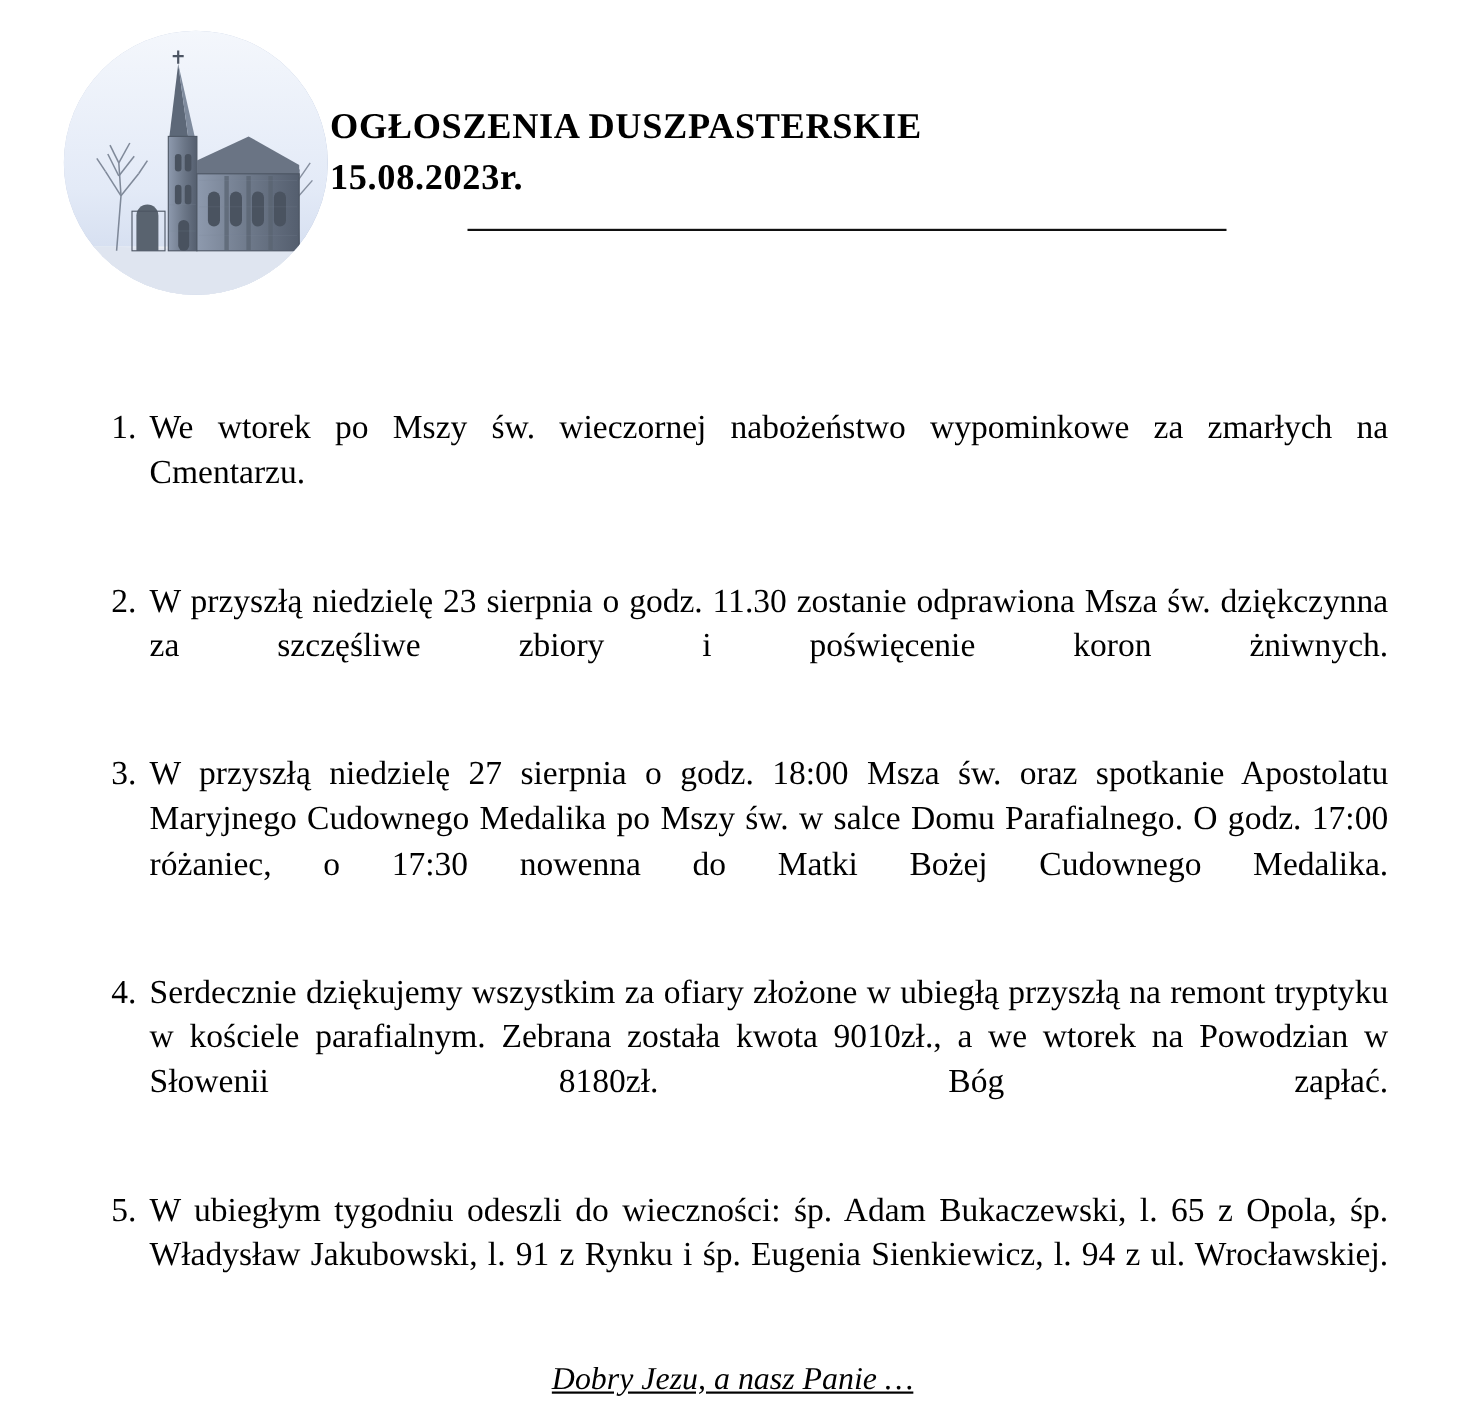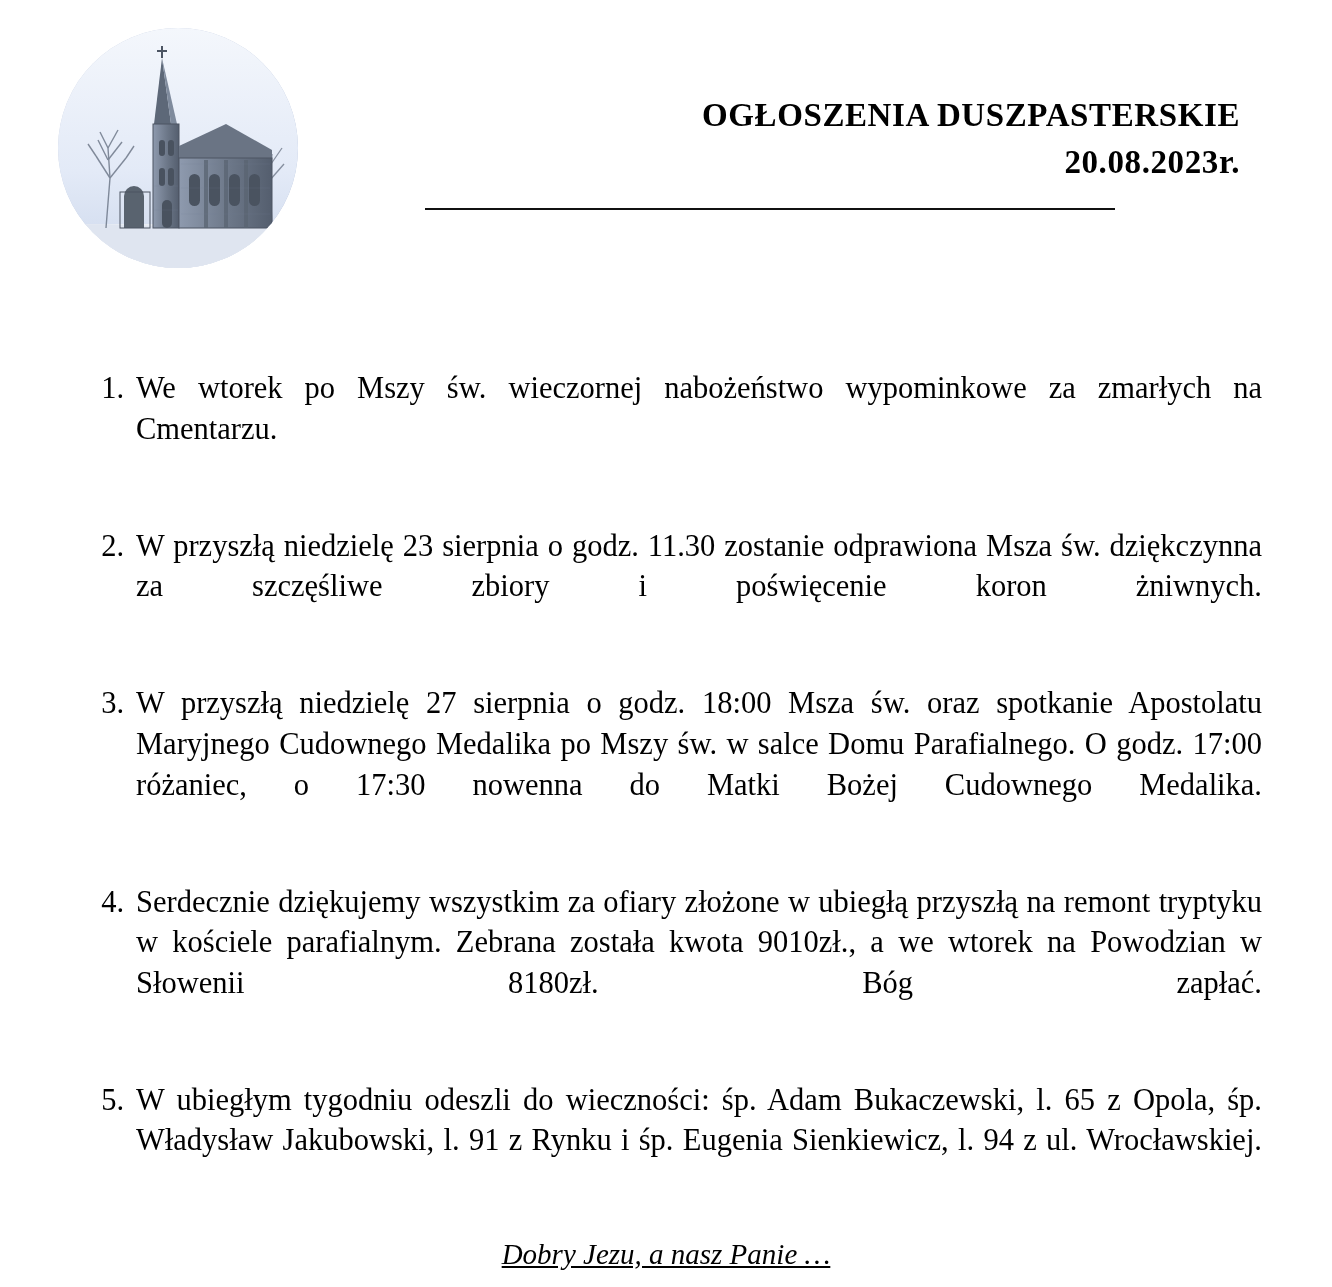--- a/index.html
+++ b/index.html
@@ -44,7 +44,7 @@
     left: 300px;
     top: 92px;
     width: 940px;
-    text-align: right;
+    text-align: left;
   }
   .title-line {
     font-size: 33px;

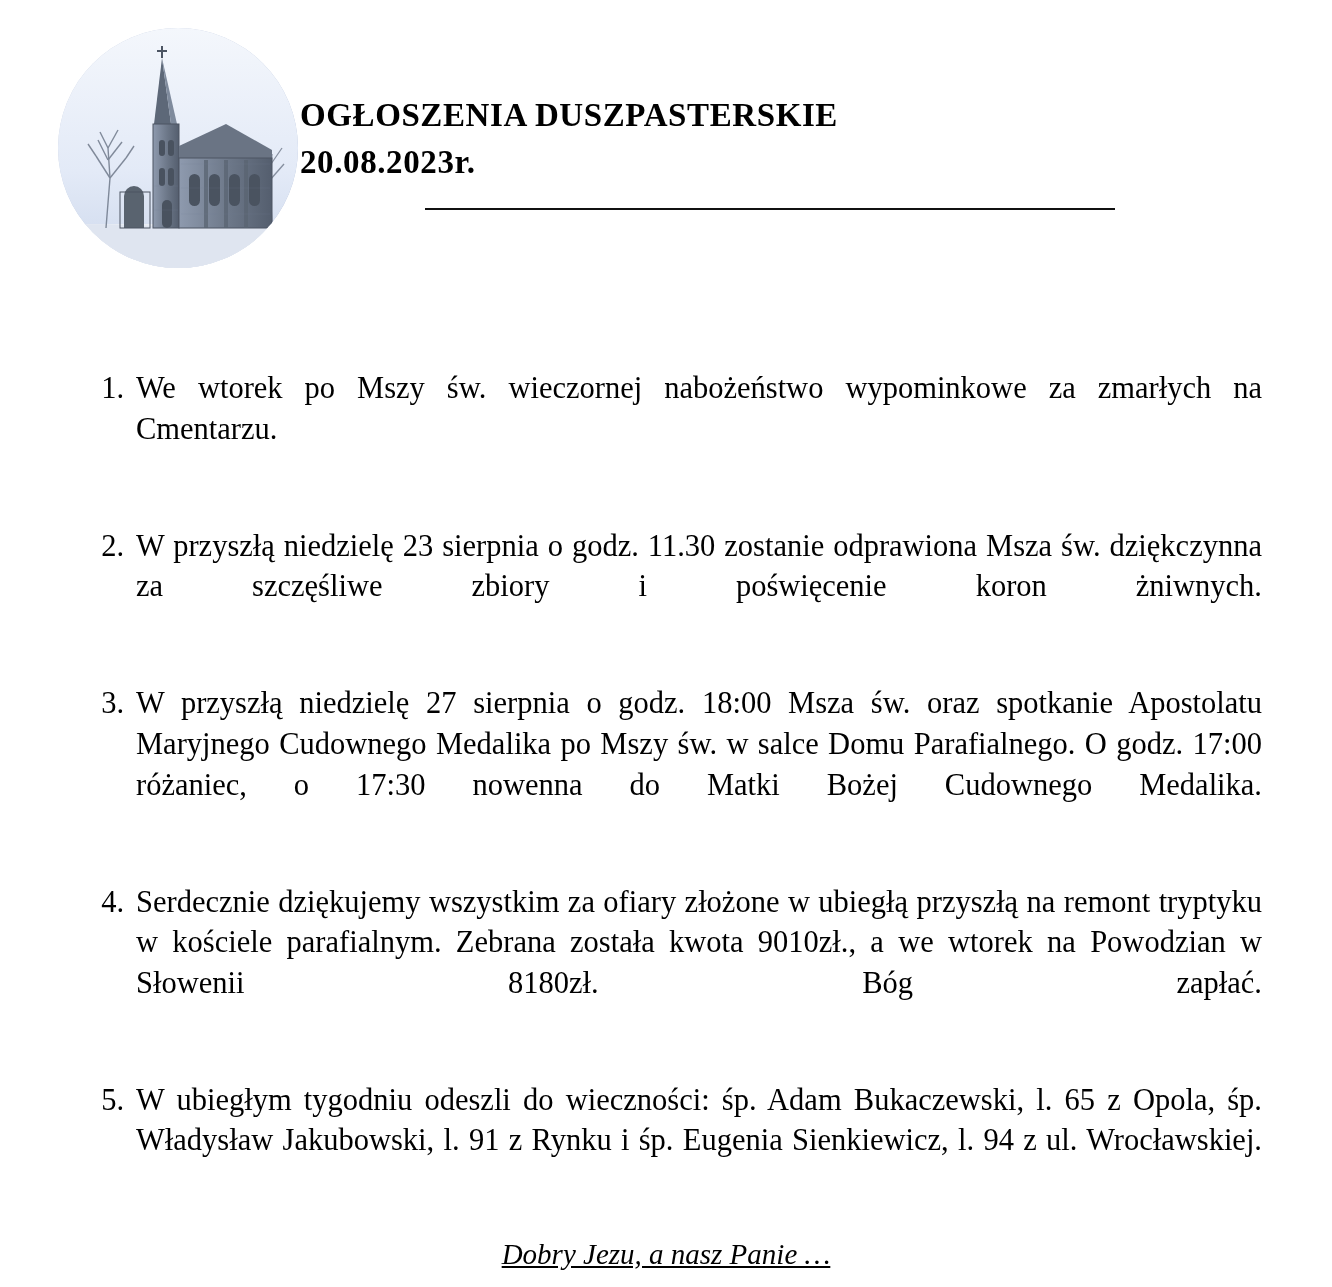--- a/index.html
+++ b/index.html
@@ -205,7 +205,7 @@
 
   <div class="title-block">
     <div class="title-line">OGŁOSZENIA DUSZPASTERSKIE</div>
-    <div class="title-line">20.08.2023r.</div>
+    <div class="title-line">15.08.2023r.</div>
     <div class="rule"></div>
   </div>
 </div>

